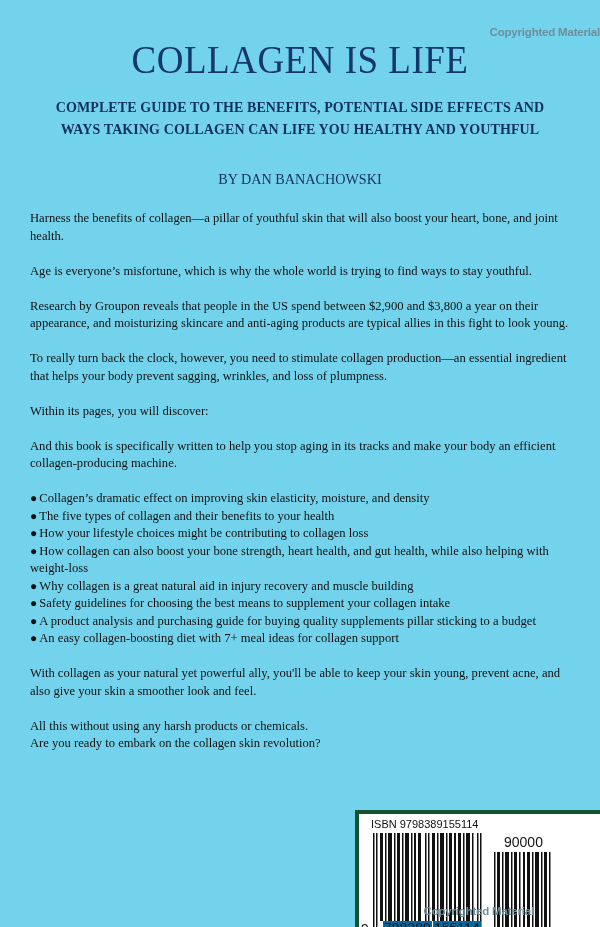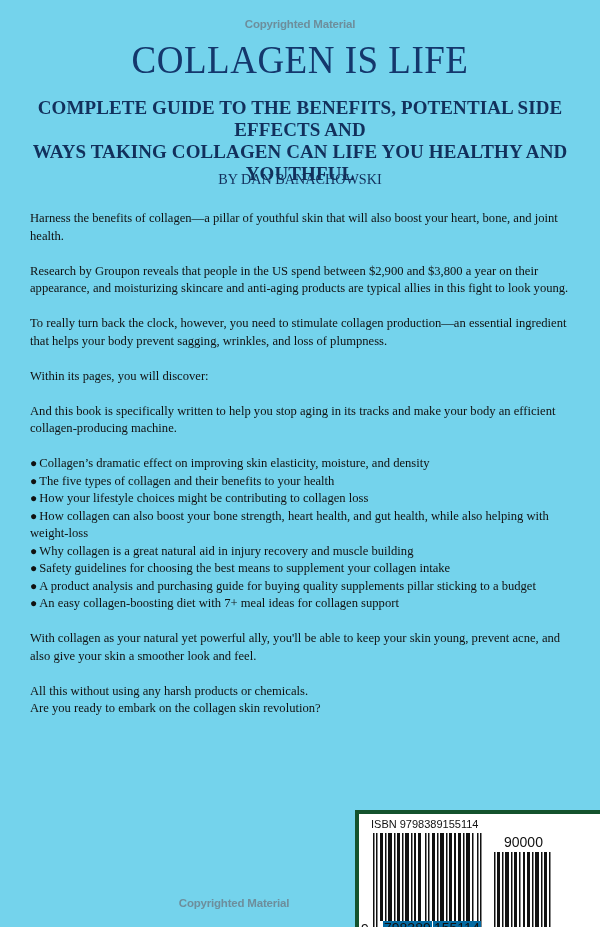--- a/index.html
+++ b/index.html
@@ -11,9 +11,9 @@
       color: #111;
     }
     .copyright {
-      position: absolute; left: 0; width: 600px; text-align: center;
+      position: absolute; left: 0; width: 600px; text-align: right;
       font-family: "Liberation Sans", "DejaVu Sans", sans-serif;
-      font-size: 11.5px; font-weight: bold; color: #6d8e9c; letter-spacing: -0.2px;
+      font-size: 11.5px; font-weight: bold; color: #6d8e9c; letter-spacing: -0.2px; margin-top: 8px;
     }
     .copyright.top { top: 18px; }
     .copyright.bottom { top: 897px; left: -66px; }

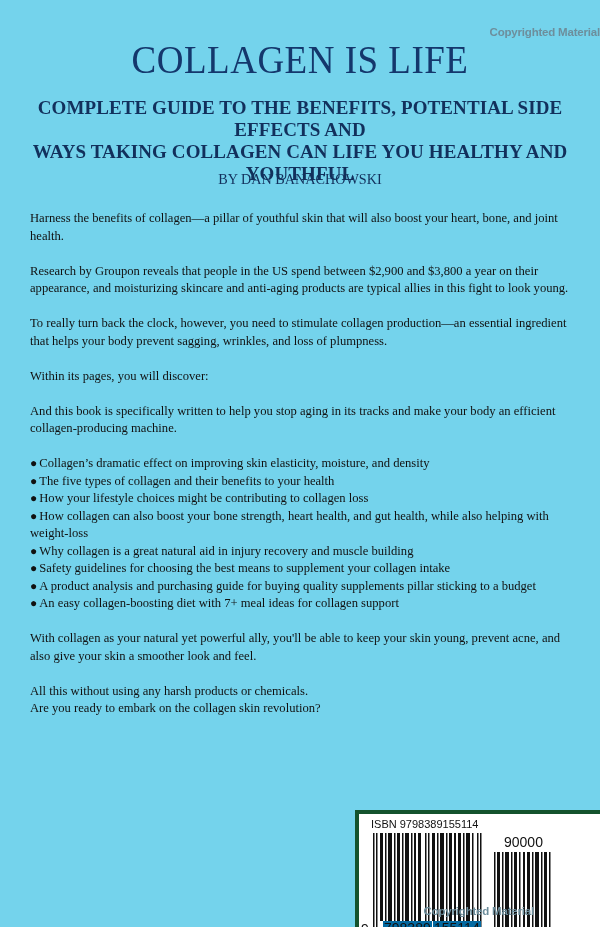--- a/index.html
+++ b/index.html
@@ -26,7 +26,7 @@
     .subtitle {
       position: absolute; top: 97px; left: 0; width: 600px; text-align: center;
       font-family: "Liberation Serif", "DejaVu Serif", serif;
-      font-size: 19px; line-height: 22px; color: #12305c; font-weight: bold;
+      font-size: 14px; line-height: 22px; color: #12305c; font-weight: bold;
       letter-spacing: 0.1px;
     }
     .author {

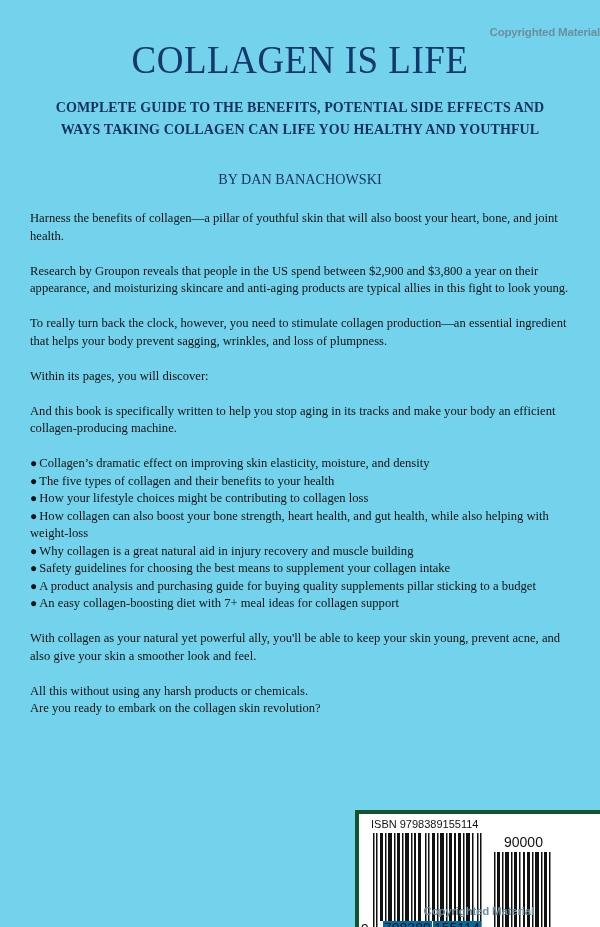--- a/index.html
+++ b/index.html
@@ -82,6 +82,7 @@
 
 <div class="body-text">
   <p>Harness the benefits of collagen—a pillar of youthful skin that will also boost your heart, bone, and joint health.</p>
+  <p>Age is everyone’s misfortune, which is why the whole world is trying to find ways to stay youthful.</p>
   <p>Research by Groupon reveals that people in the US spend between $2,900 and $3,800 a year on their appearance, and moisturizing skincare and anti-aging products are typical allies in this fight to look young.</p>
   <p>To really turn back the clock, however, you need to stimulate collagen production—an essential ingredient that helps your body prevent sagging, wrinkles, and loss of plumpness.</p>
   <p>Within its pages, you will discover:</p>

